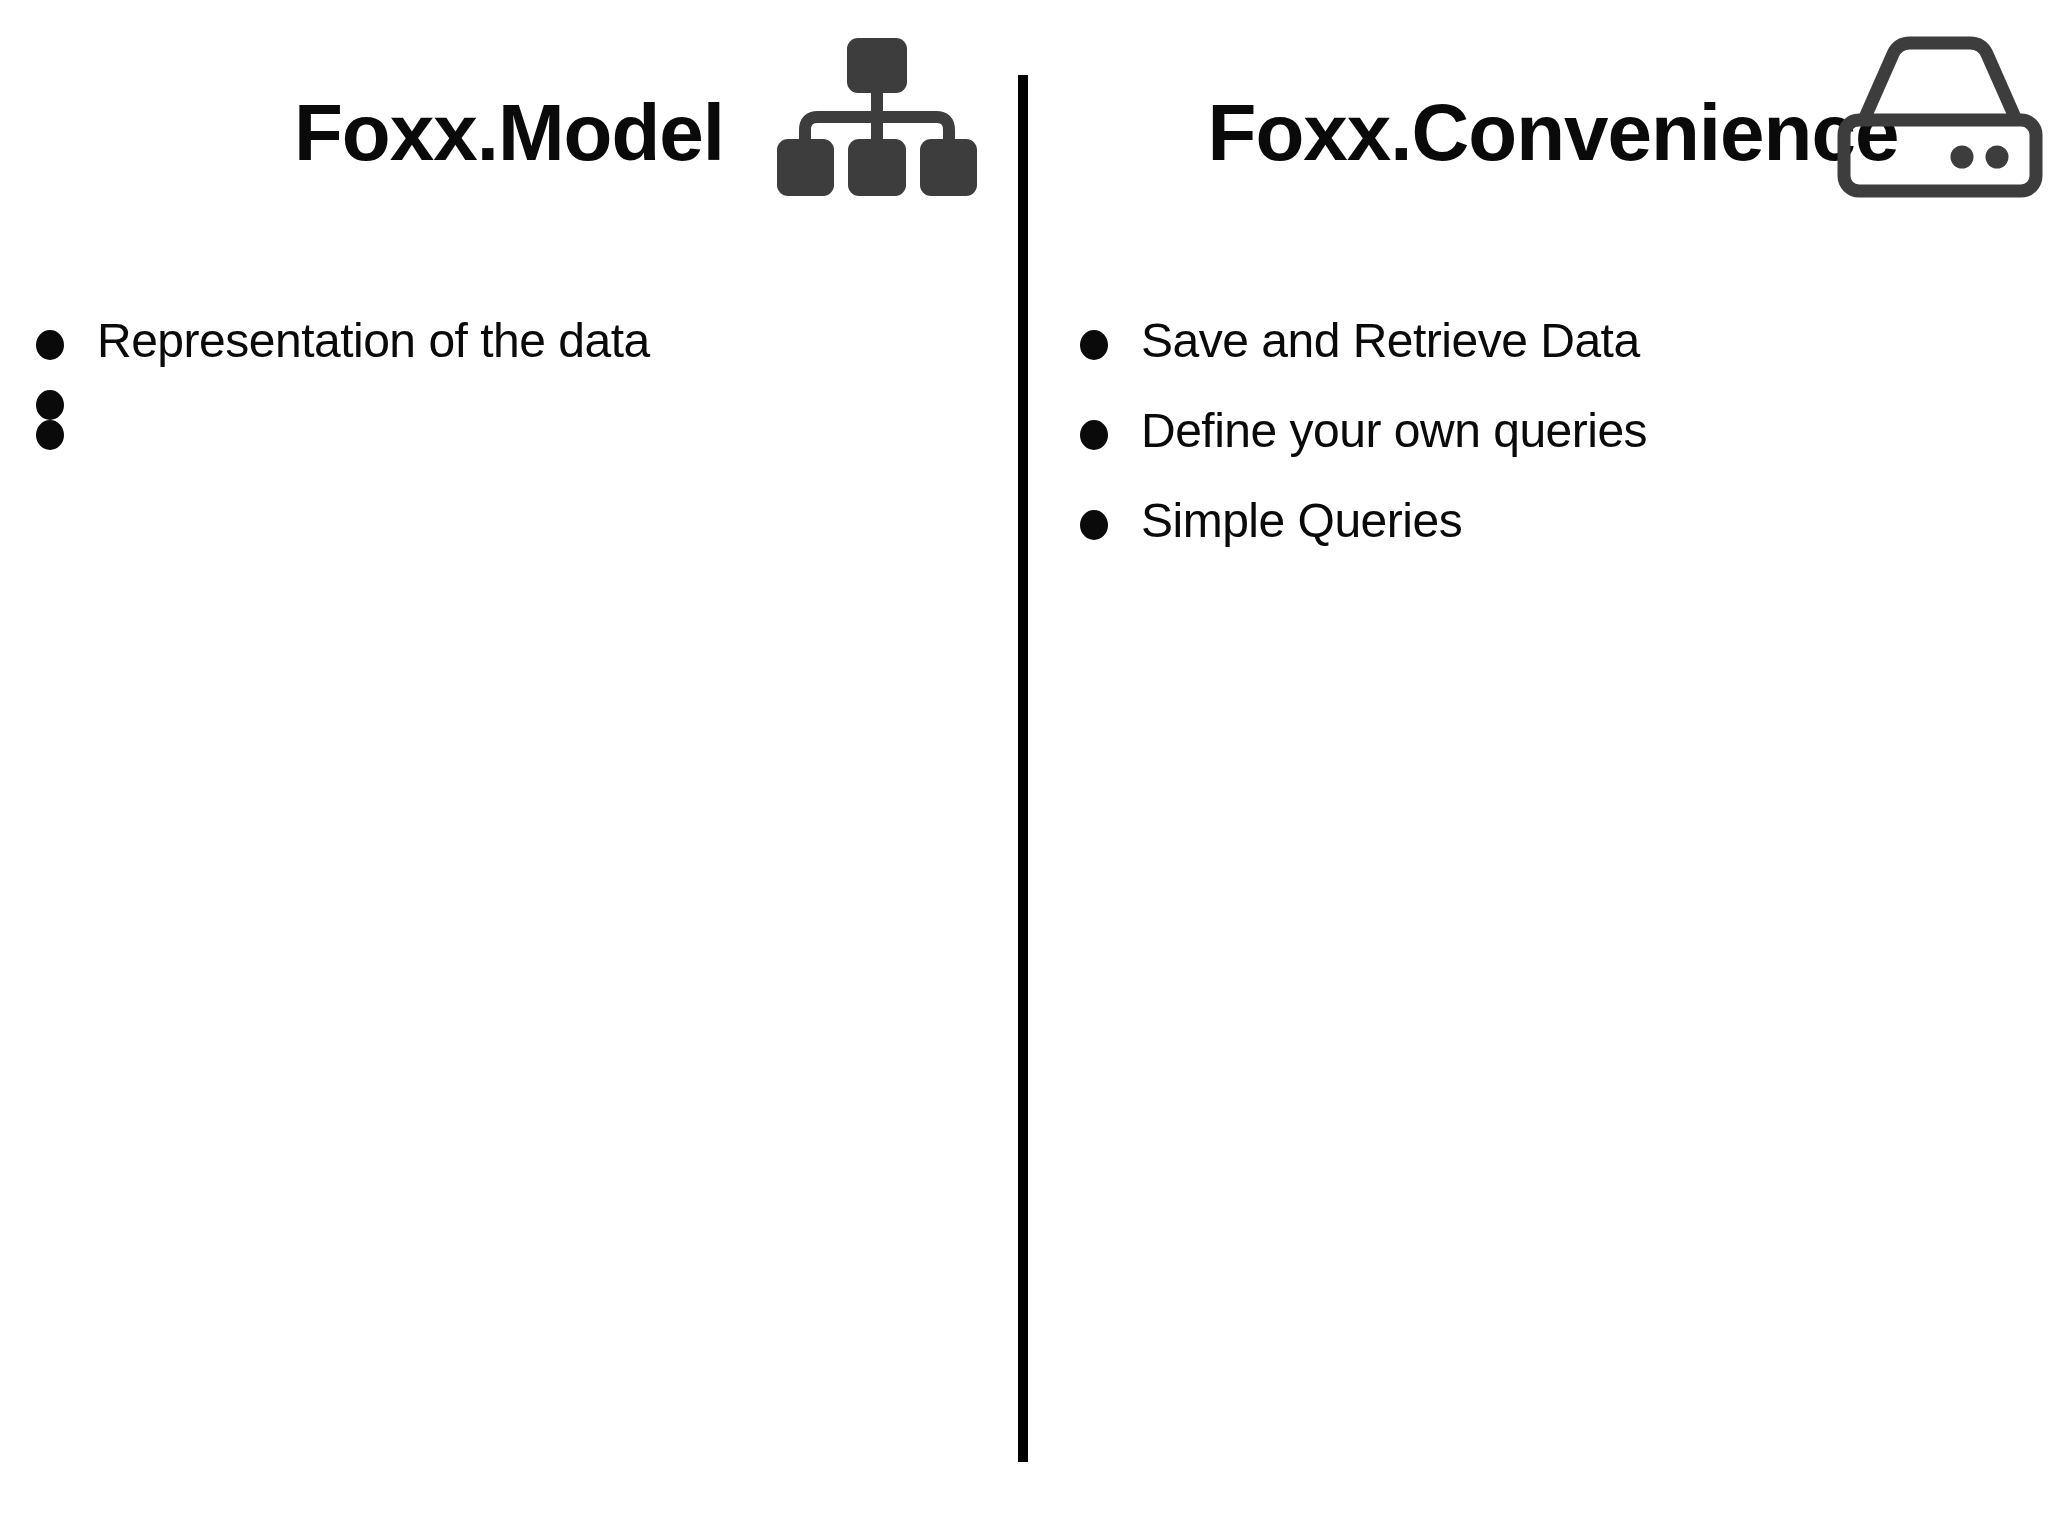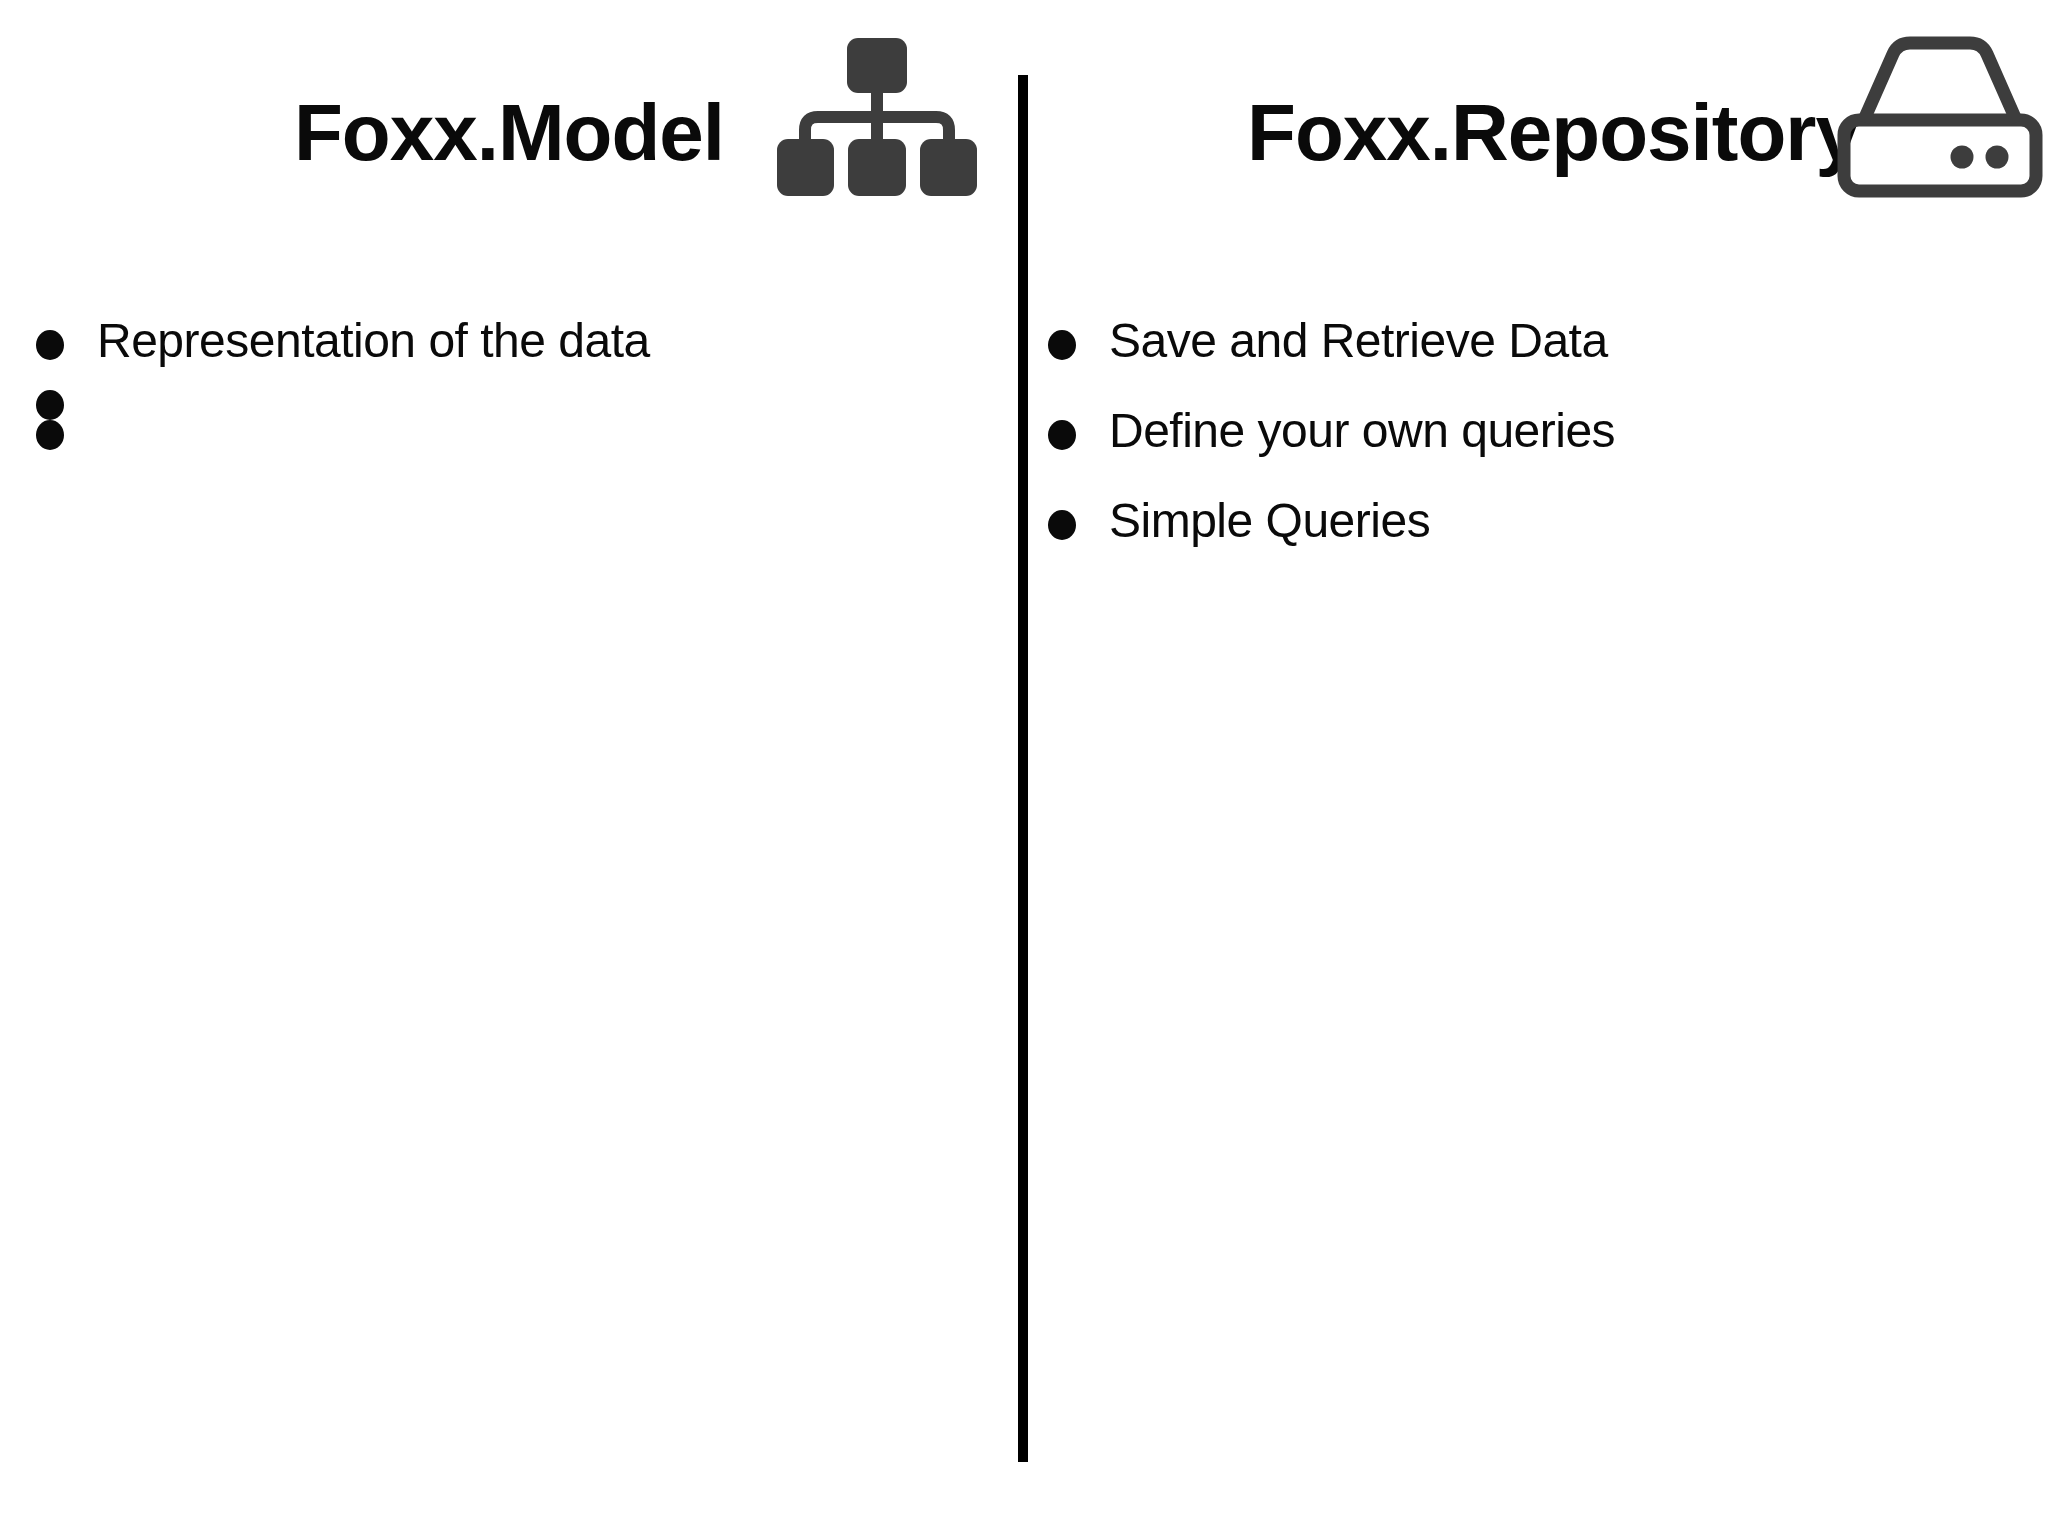--- a/index.html
+++ b/index.html
@@ -123,7 +123,7 @@
 
   <section class="column right">
     <div class="panel-header">
-      <h1 class="panel-title">Foxx.Repository</h1>
+      <h1 class="panel-title">Foxx.Convenience</h1>
       <span class="header-icon">
         <svg width="206" height="162" viewBox="0 0 206 162" aria-hidden="true">
           <g fill="none" stroke="#3d3d3d" stroke-width="13" stroke-linejoin="round">

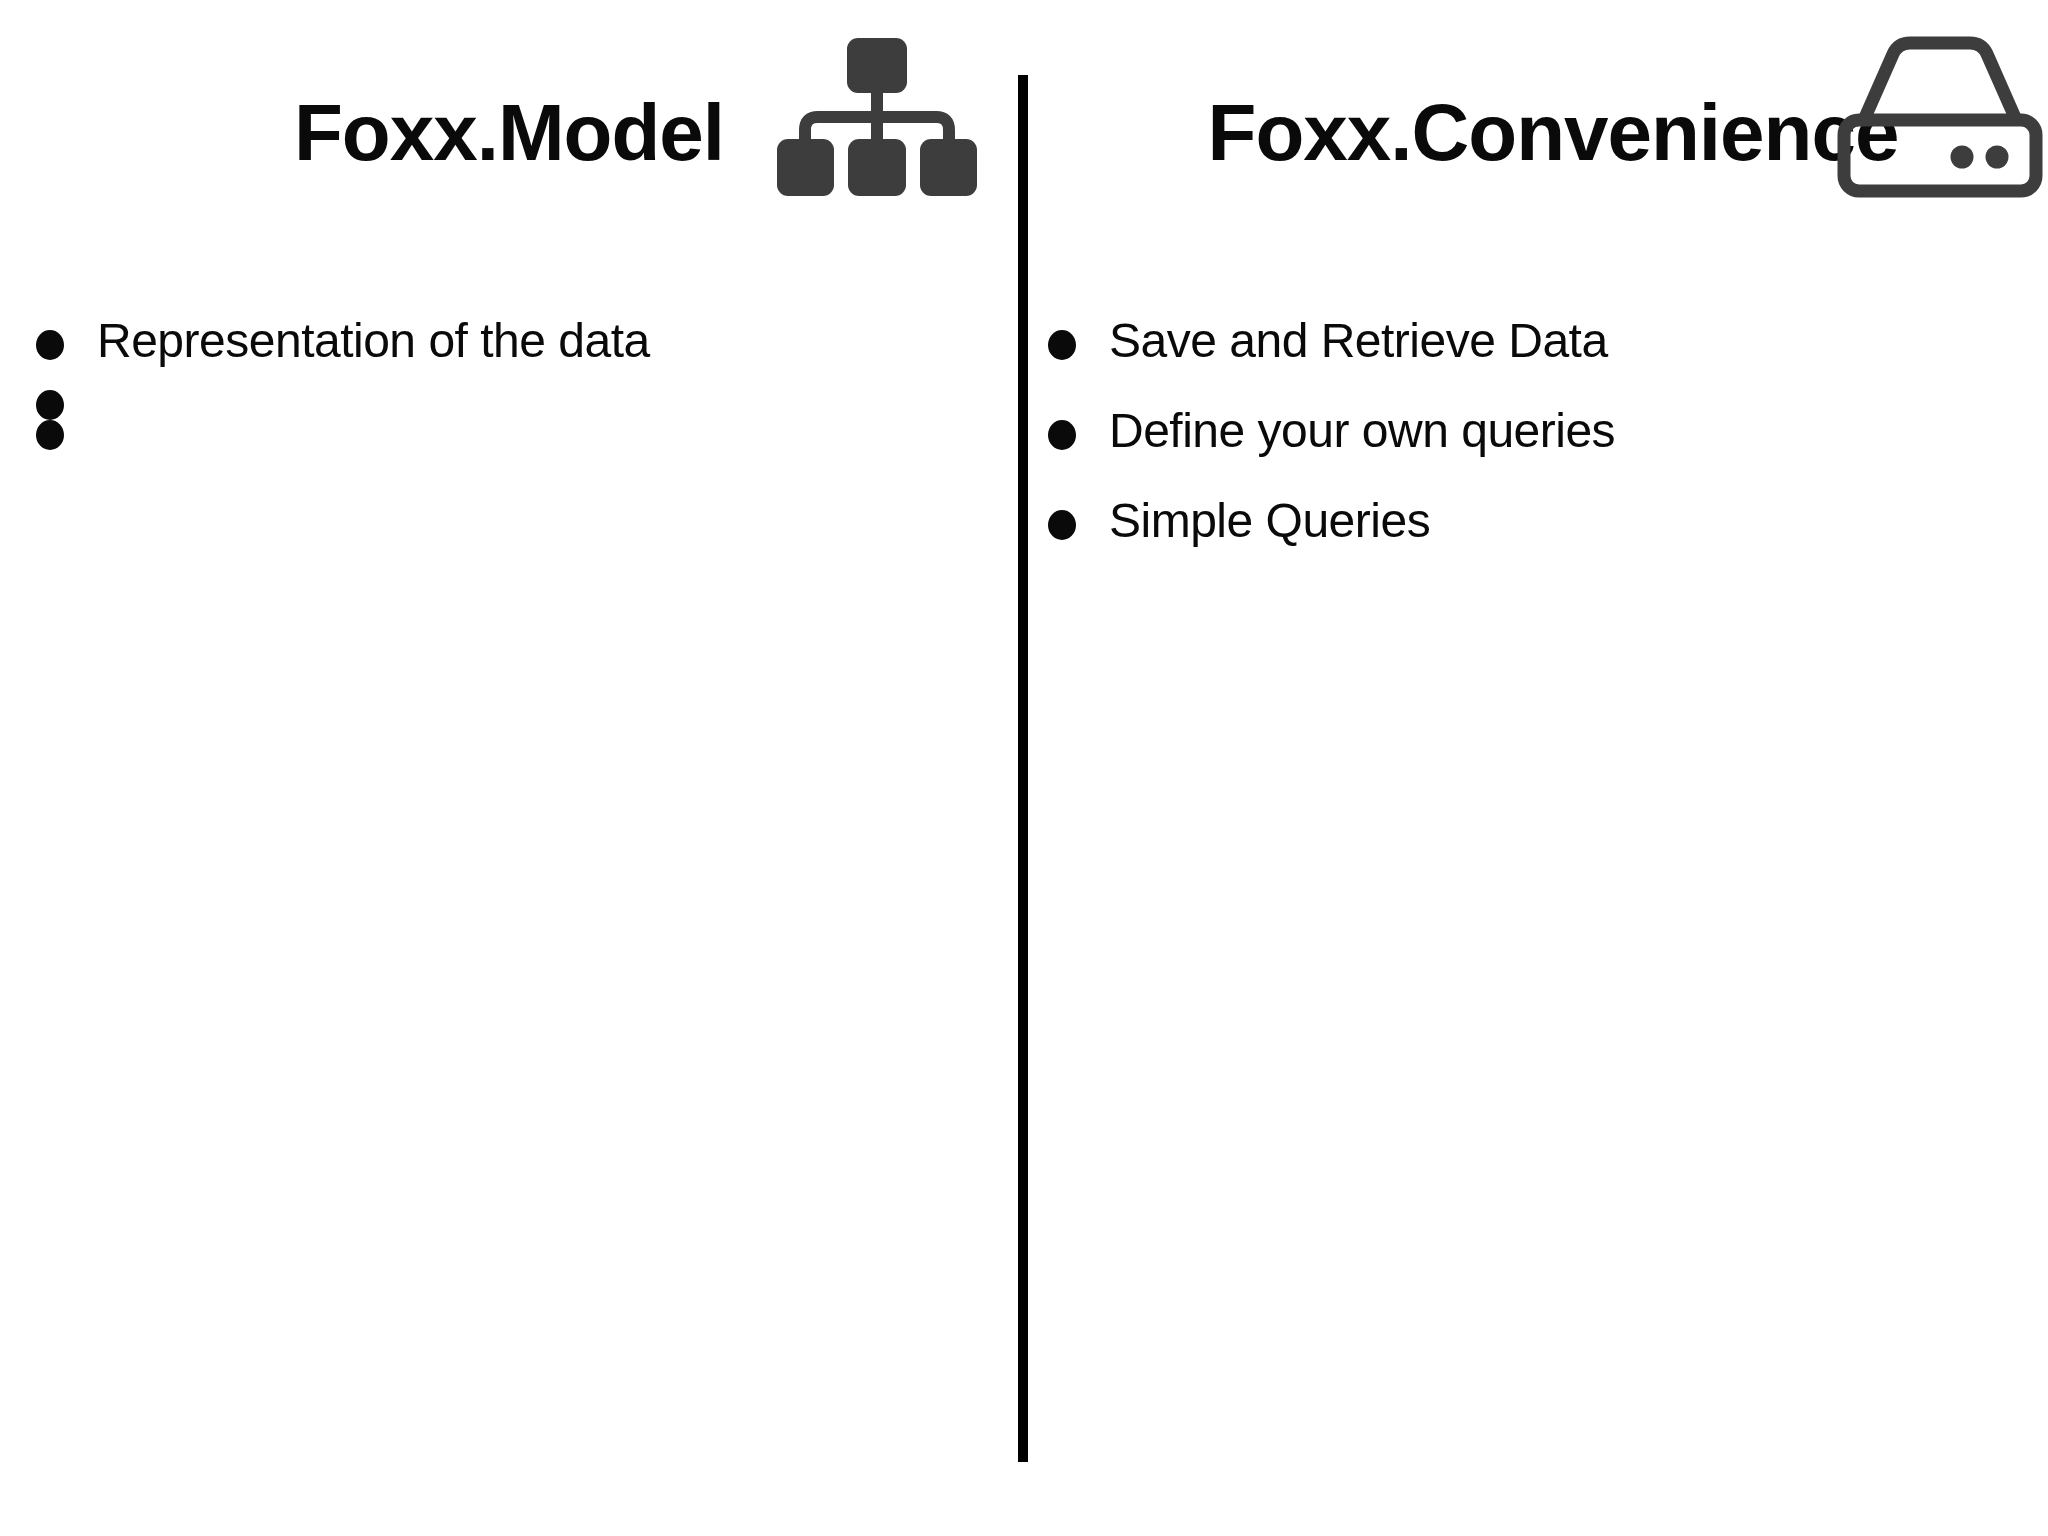--- a/index.html
+++ b/index.html
@@ -62,7 +62,7 @@
     margin-top: 118px;
   }
   .column.left  .bullet-list { padding-left: 36px; padding-right: 10px; }
-  .column.right .bullet-list { padding-left: 20px; padding-right: 10px; }
+  .column.right .bullet-list { padding-left: 52px; padding-right: 10px; }
   .bullet-list li {
     display: flex;
     align-items: center;

